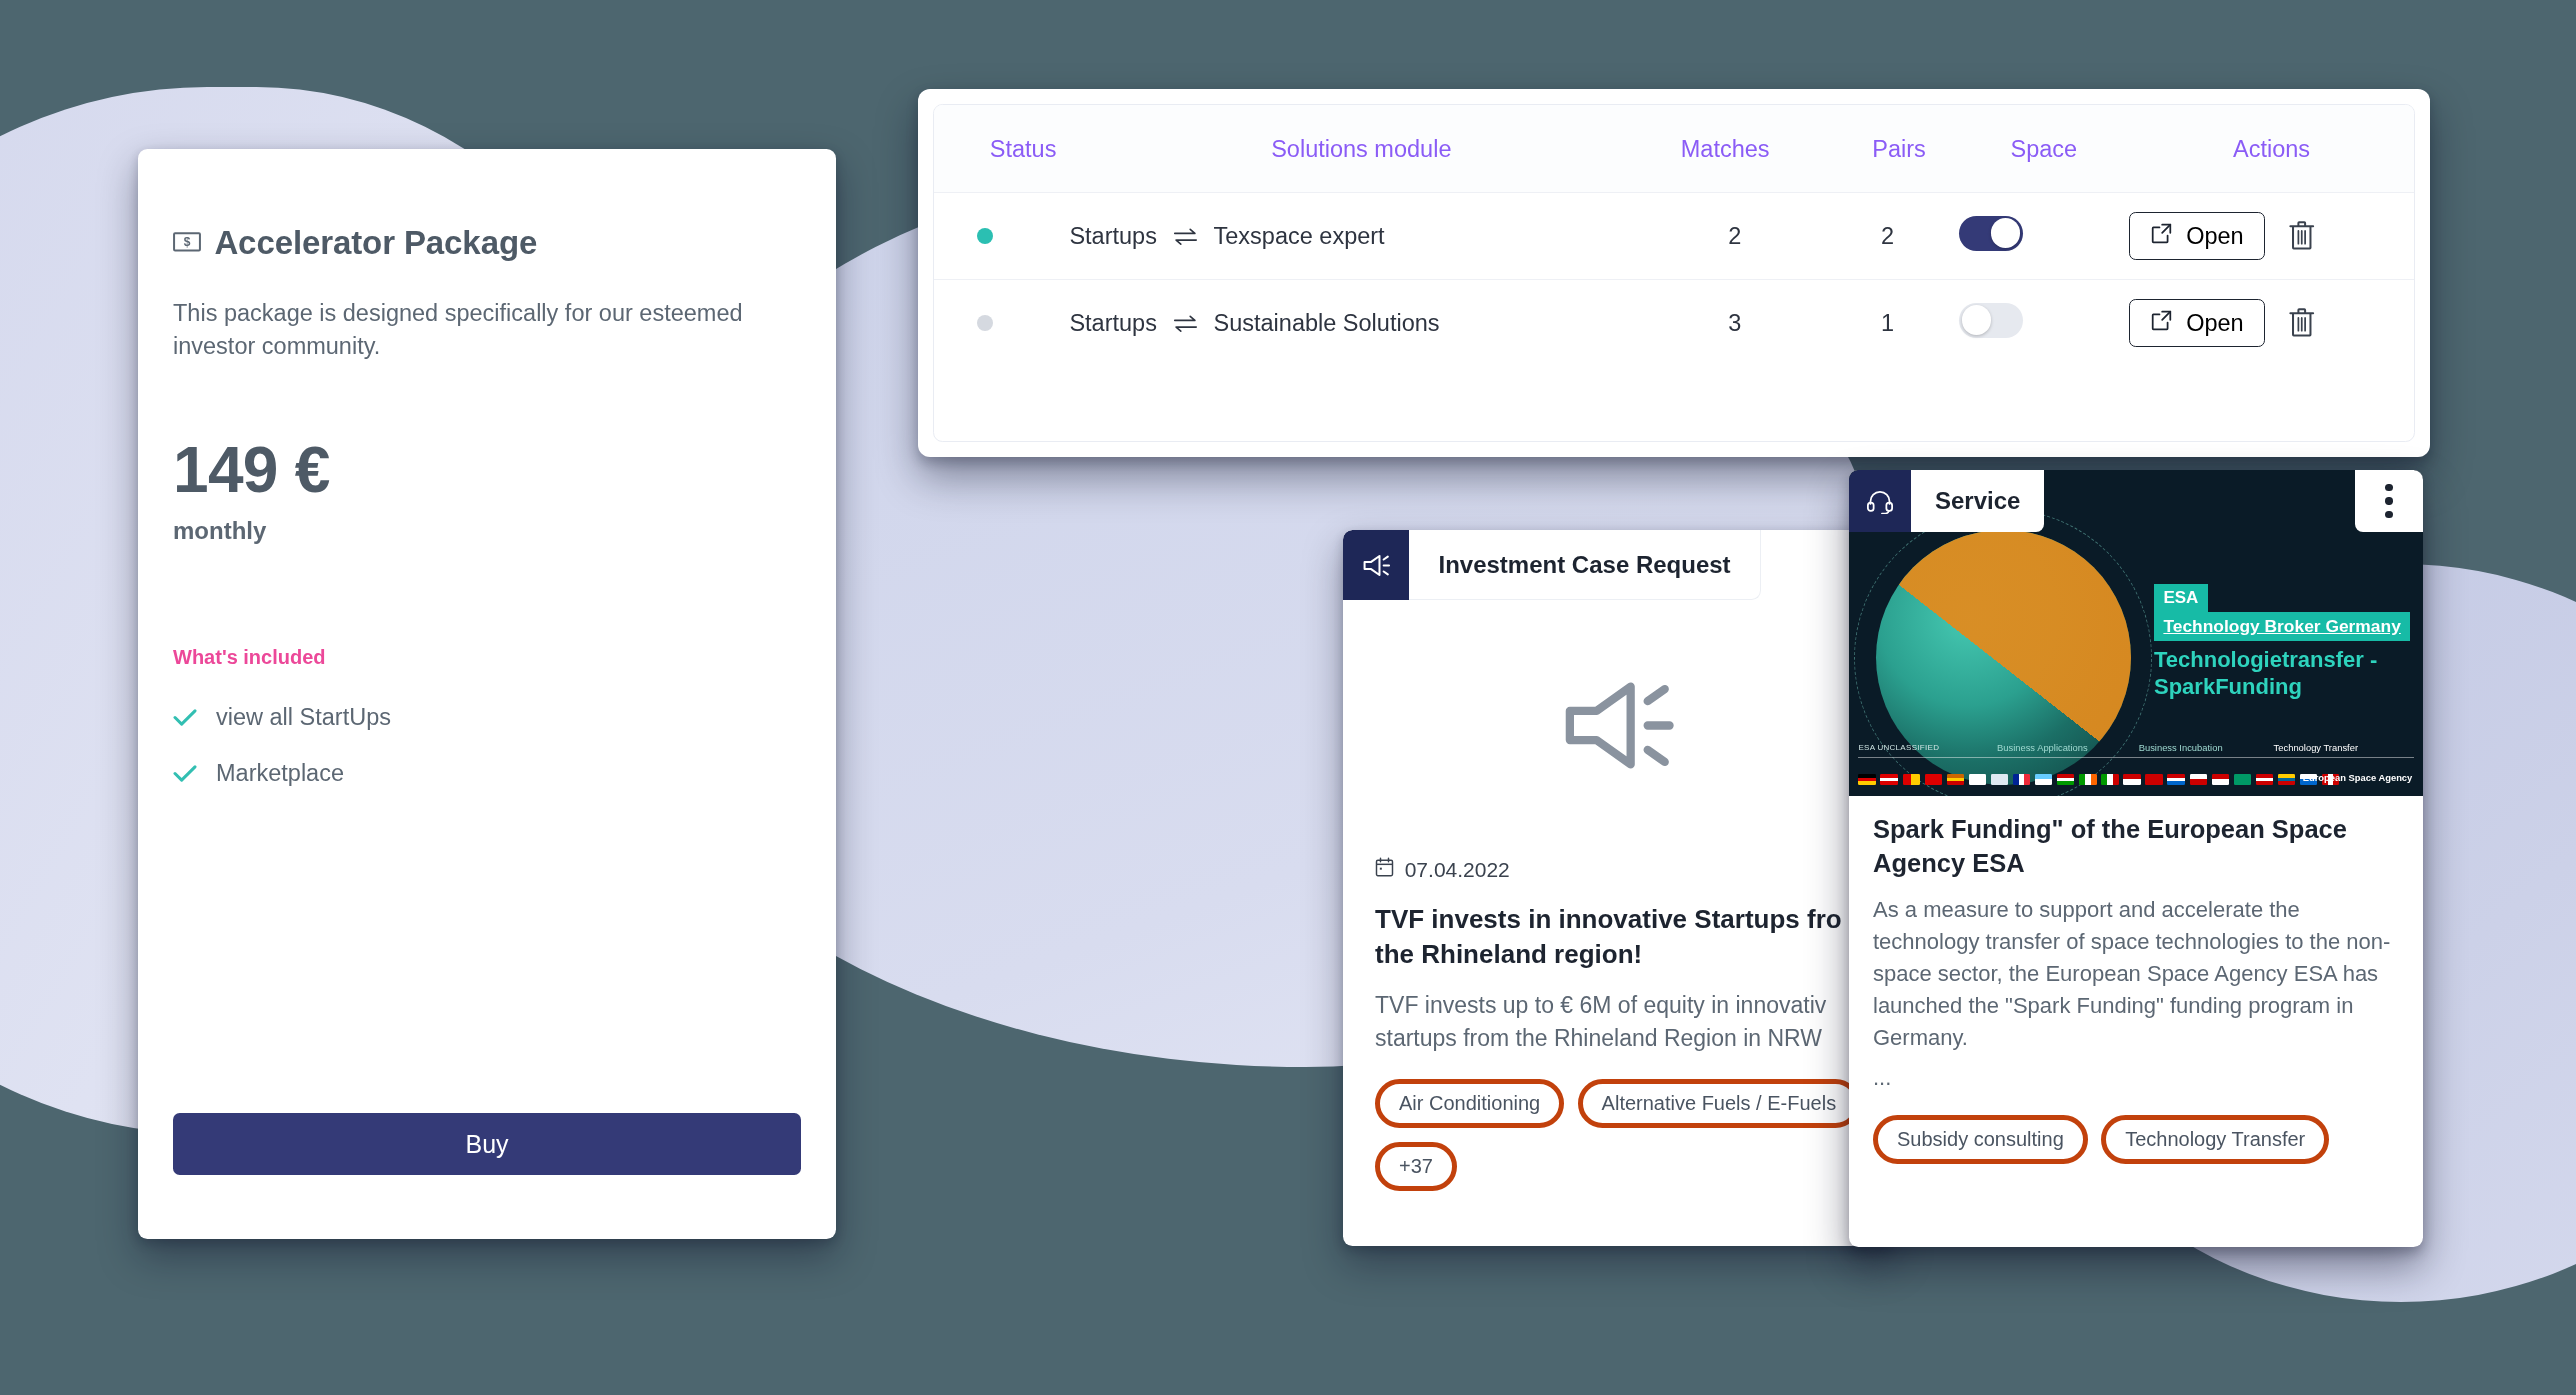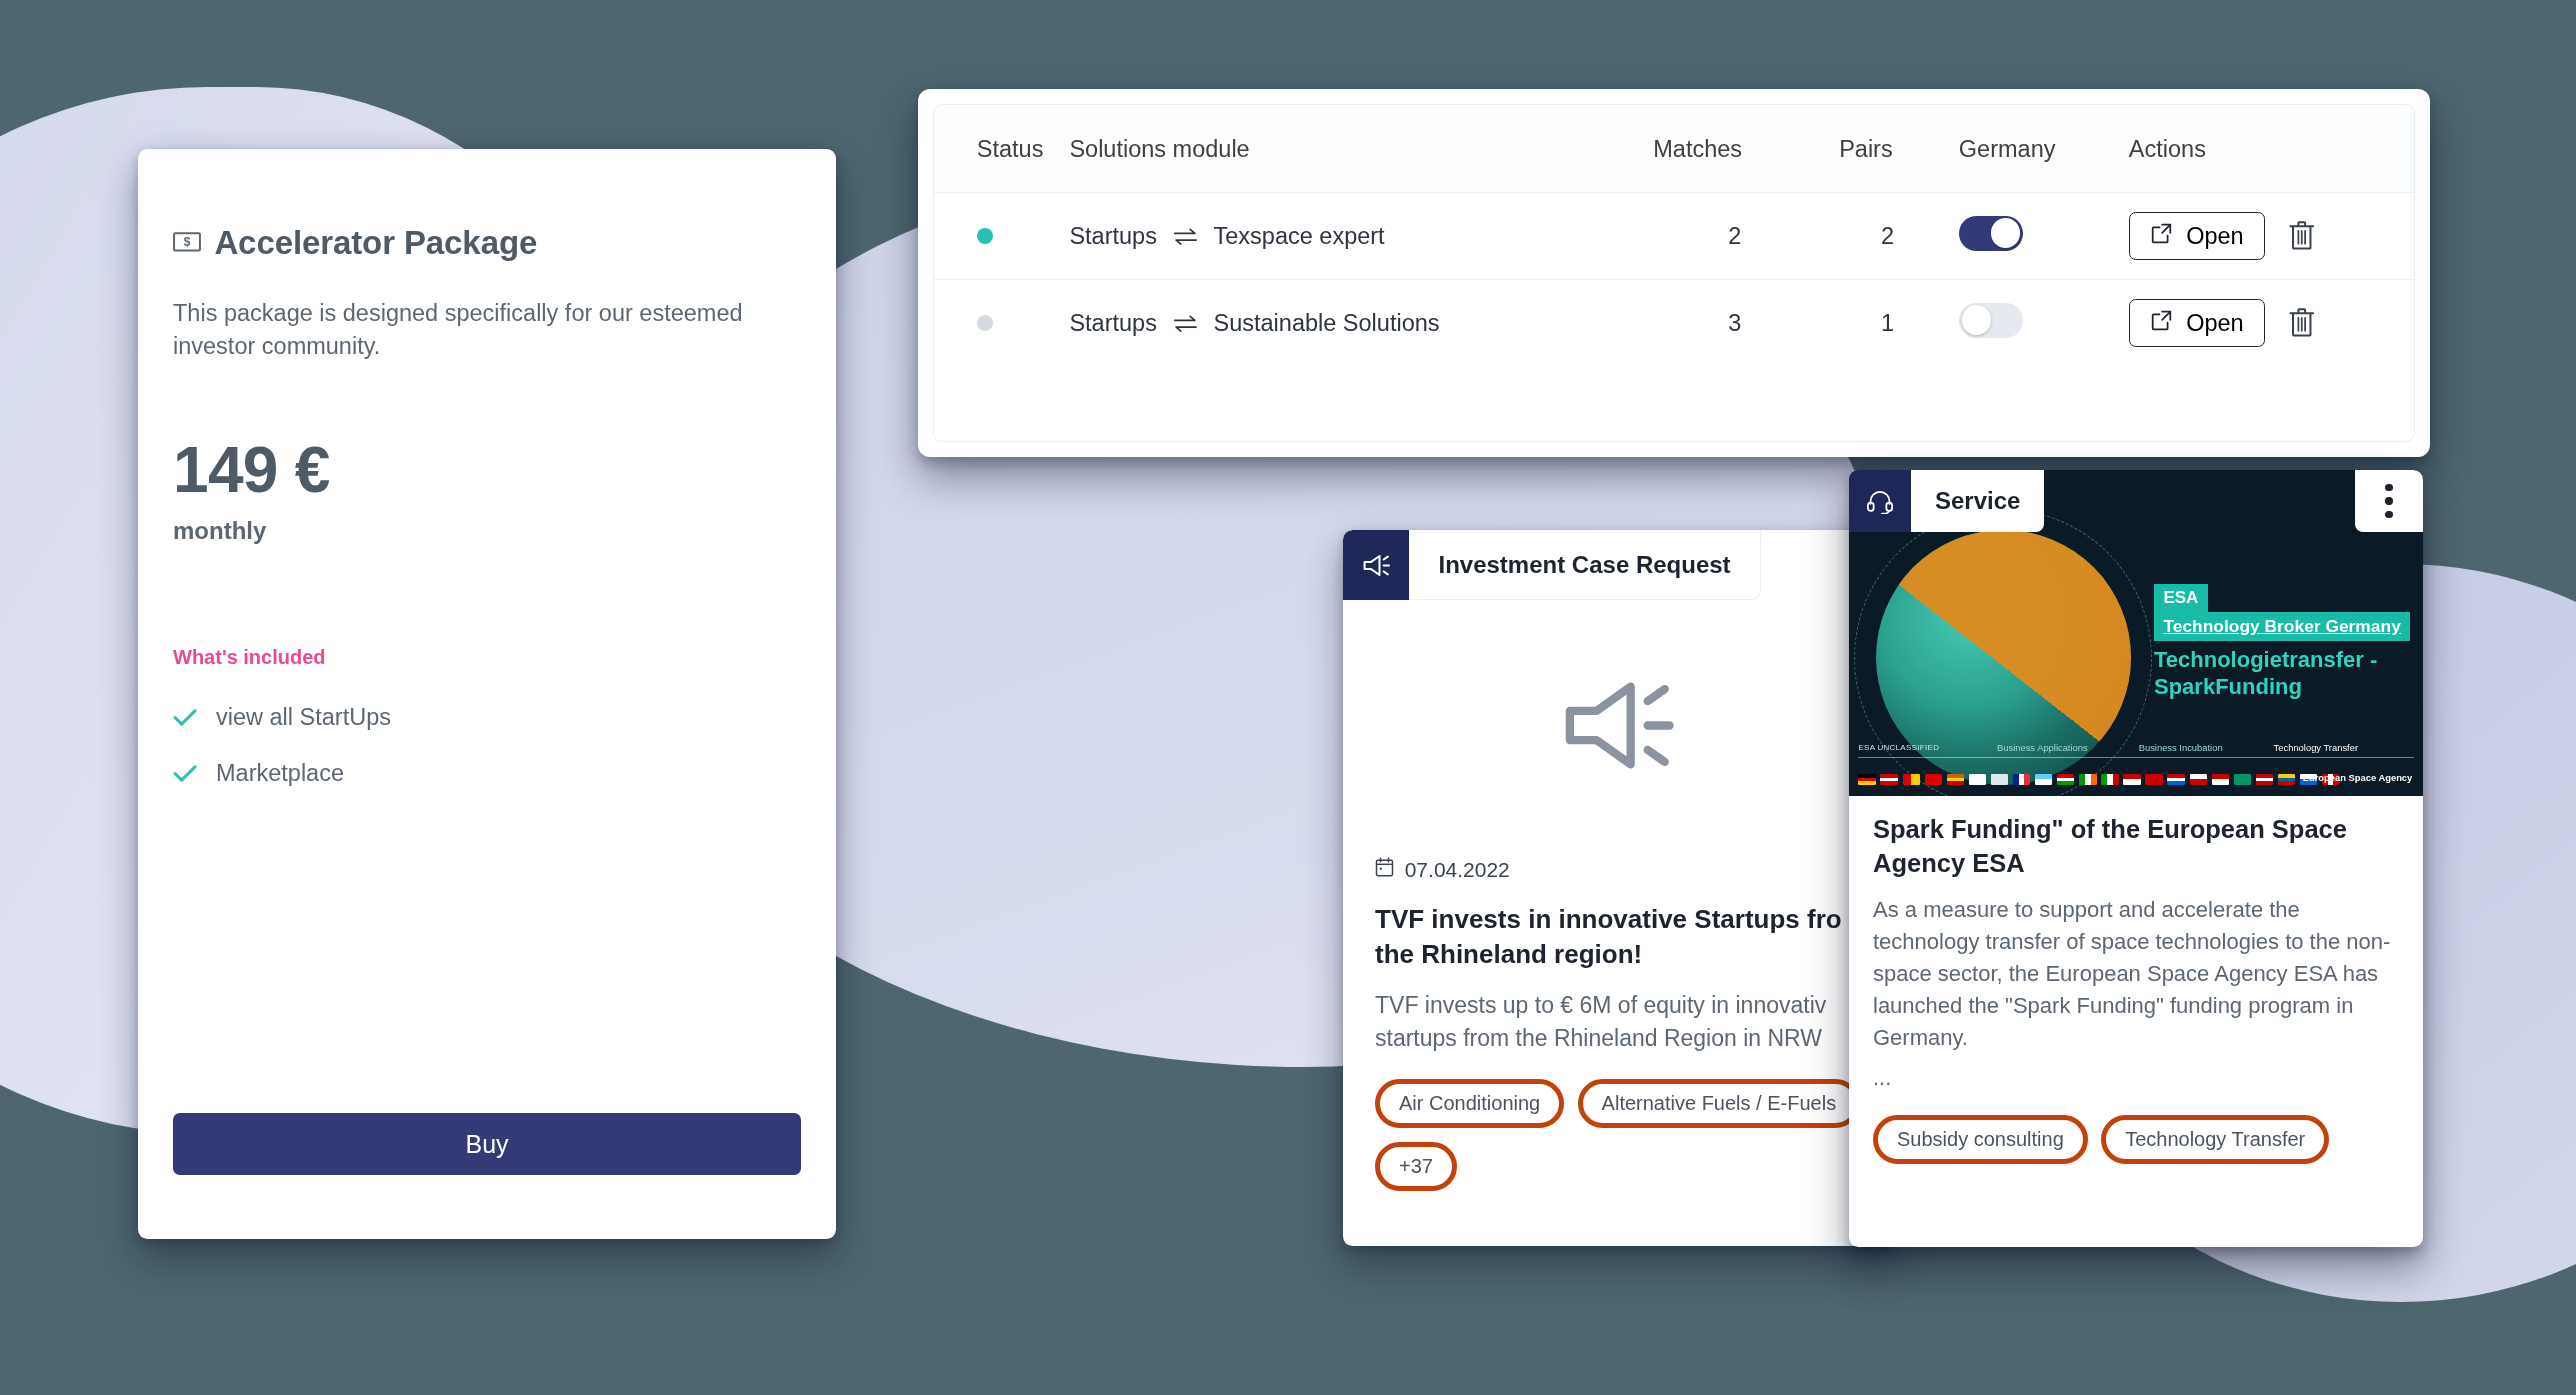--- a/index.html
+++ b/index.html
@@ -104,8 +104,8 @@
   }
   table.mm { width: 100%; border-collapse: collapse; table-layout: fixed; }
   table.mm th {
-    font-size: 23.5px; font-weight: normal; color: #404040;
-    text-align: left; padding: 31px 0 29.5px 0;
+    font-size: 23.5px; font-weight: normal; color: #8b5cf6;
+    text-align: center; padding: 31px 0 29.5px 0;
     border-bottom: 1.3px solid #eef0f5;
     background: #fcfdfe;
   }

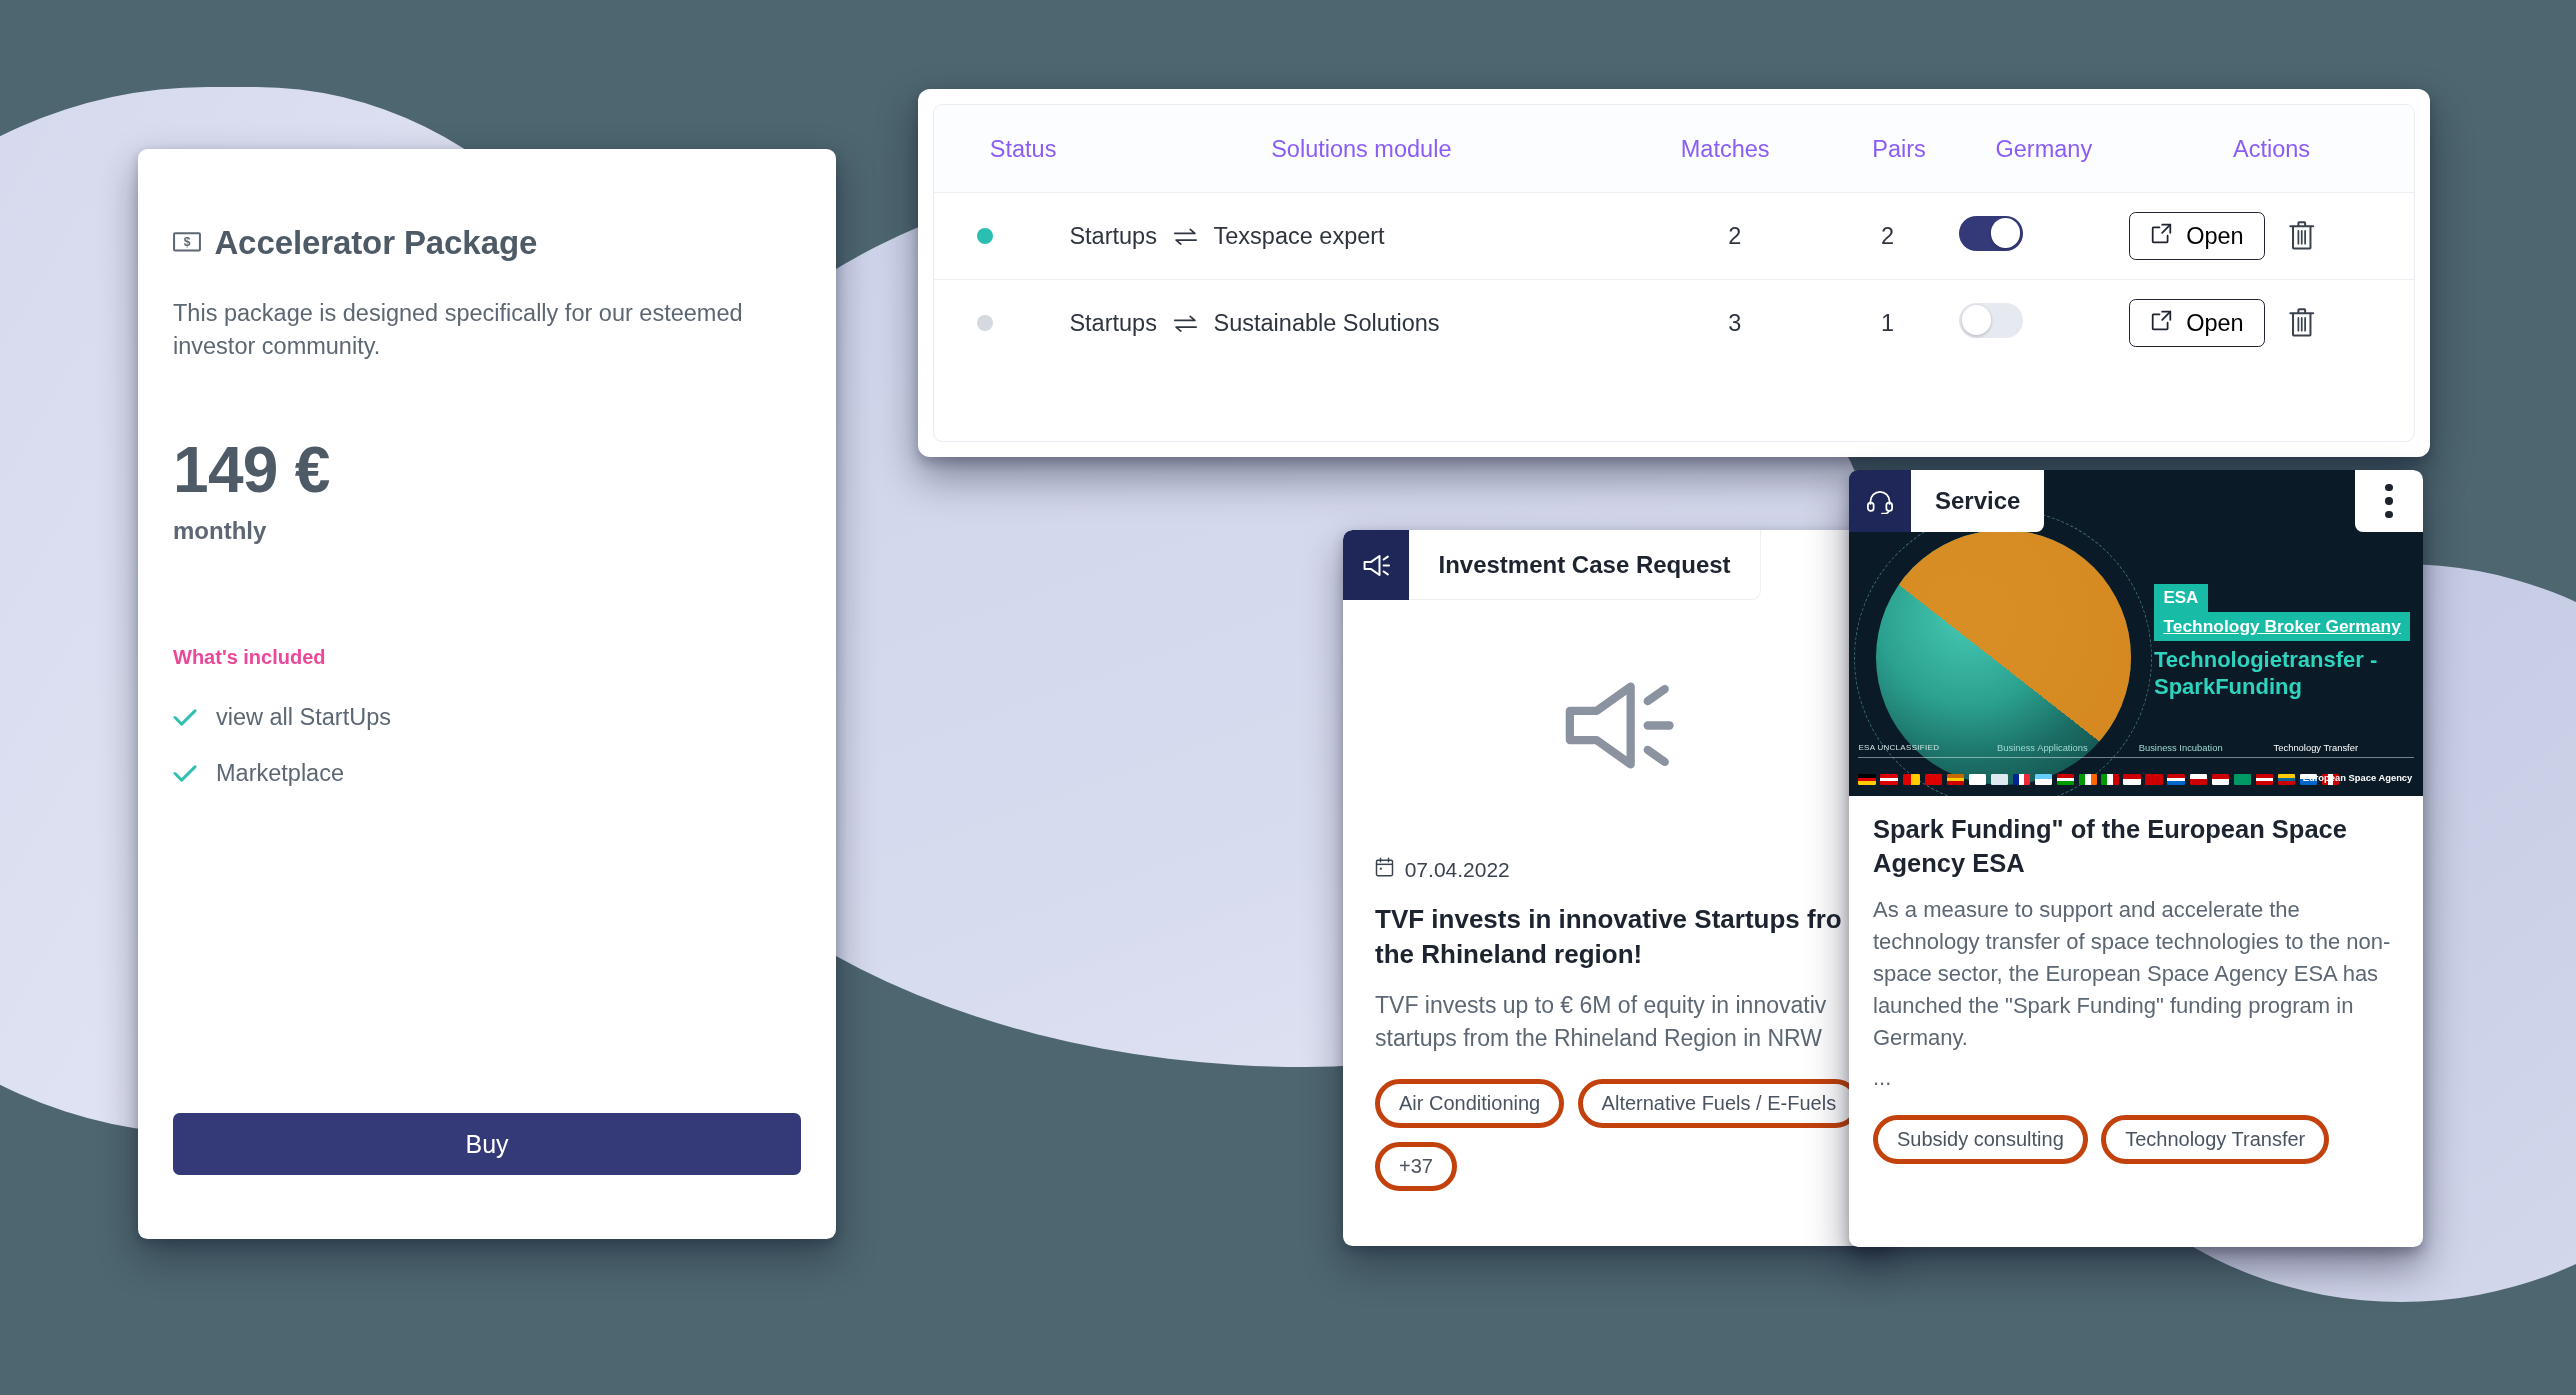--- a/index.html
+++ b/index.html
@@ -346,7 +346,7 @@
           <th class="col-module">Solutions module</th>
           <th class="col-matches">Matches</th>
           <th class="col-pairs">Pairs</th>
-          <th class="col-active">Germany</th>
+          <th class="col-active">Space</th>
           <th class="col-actions">Actions</th>
         </tr>
       </thead>

